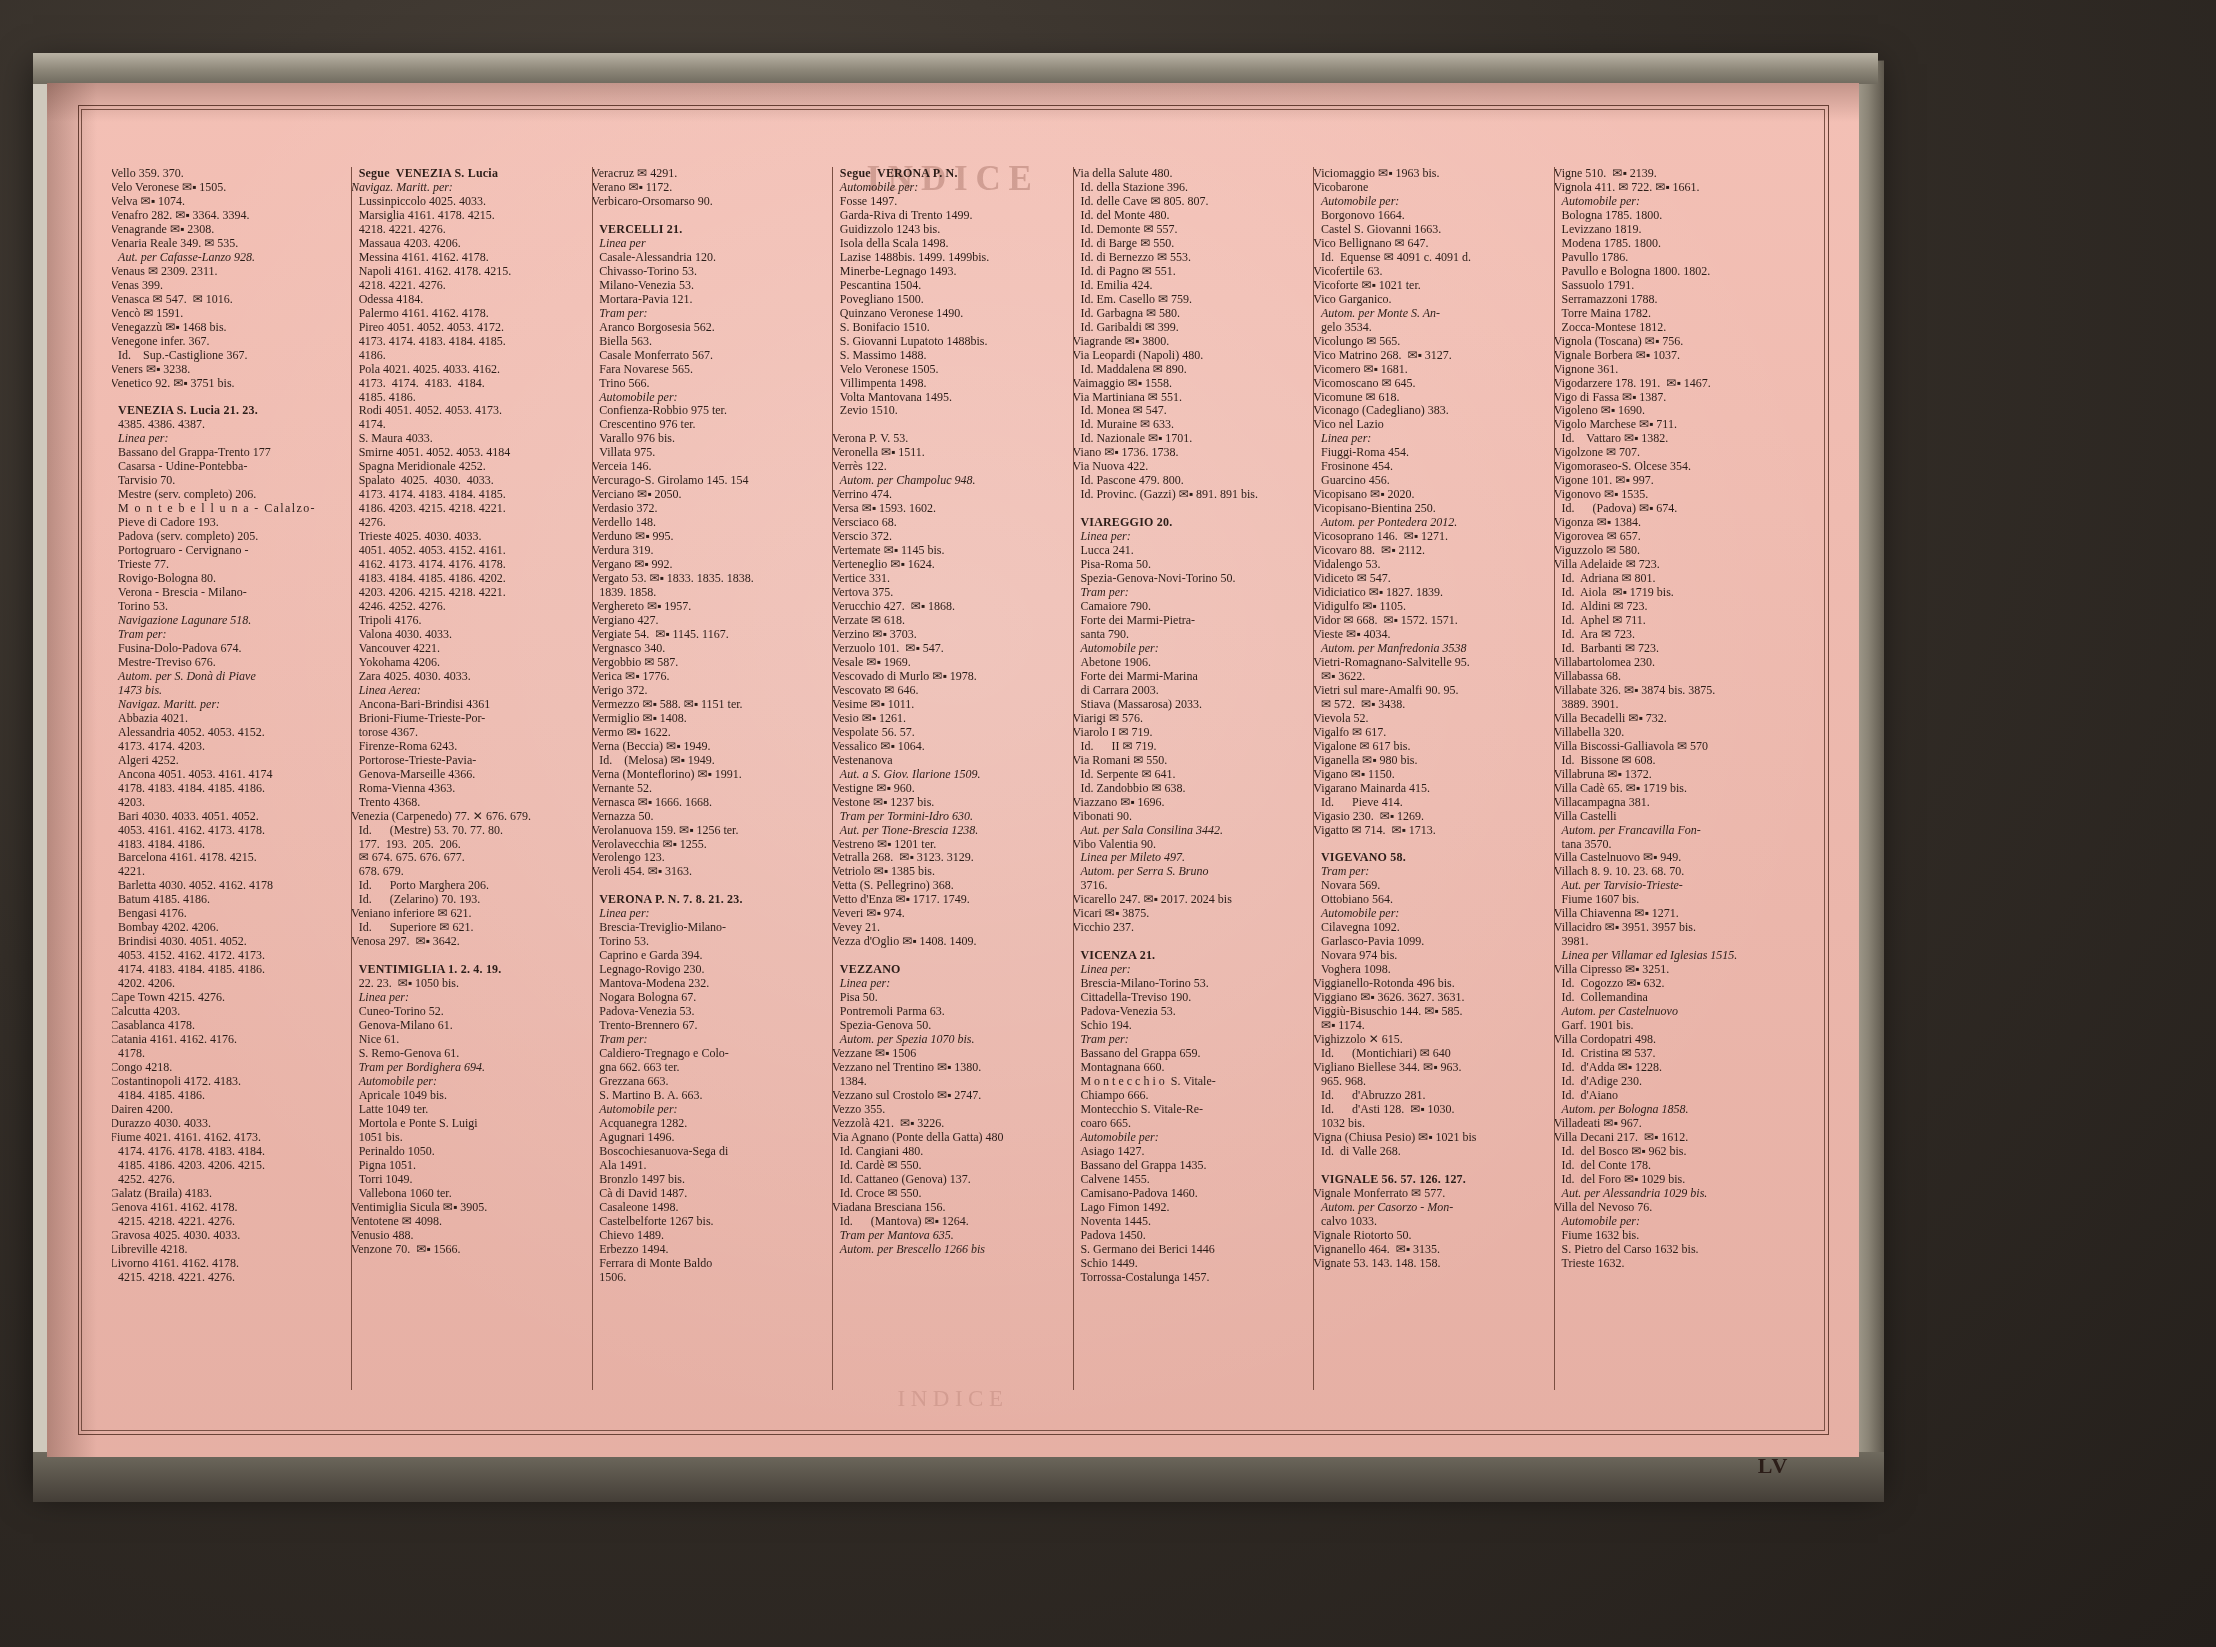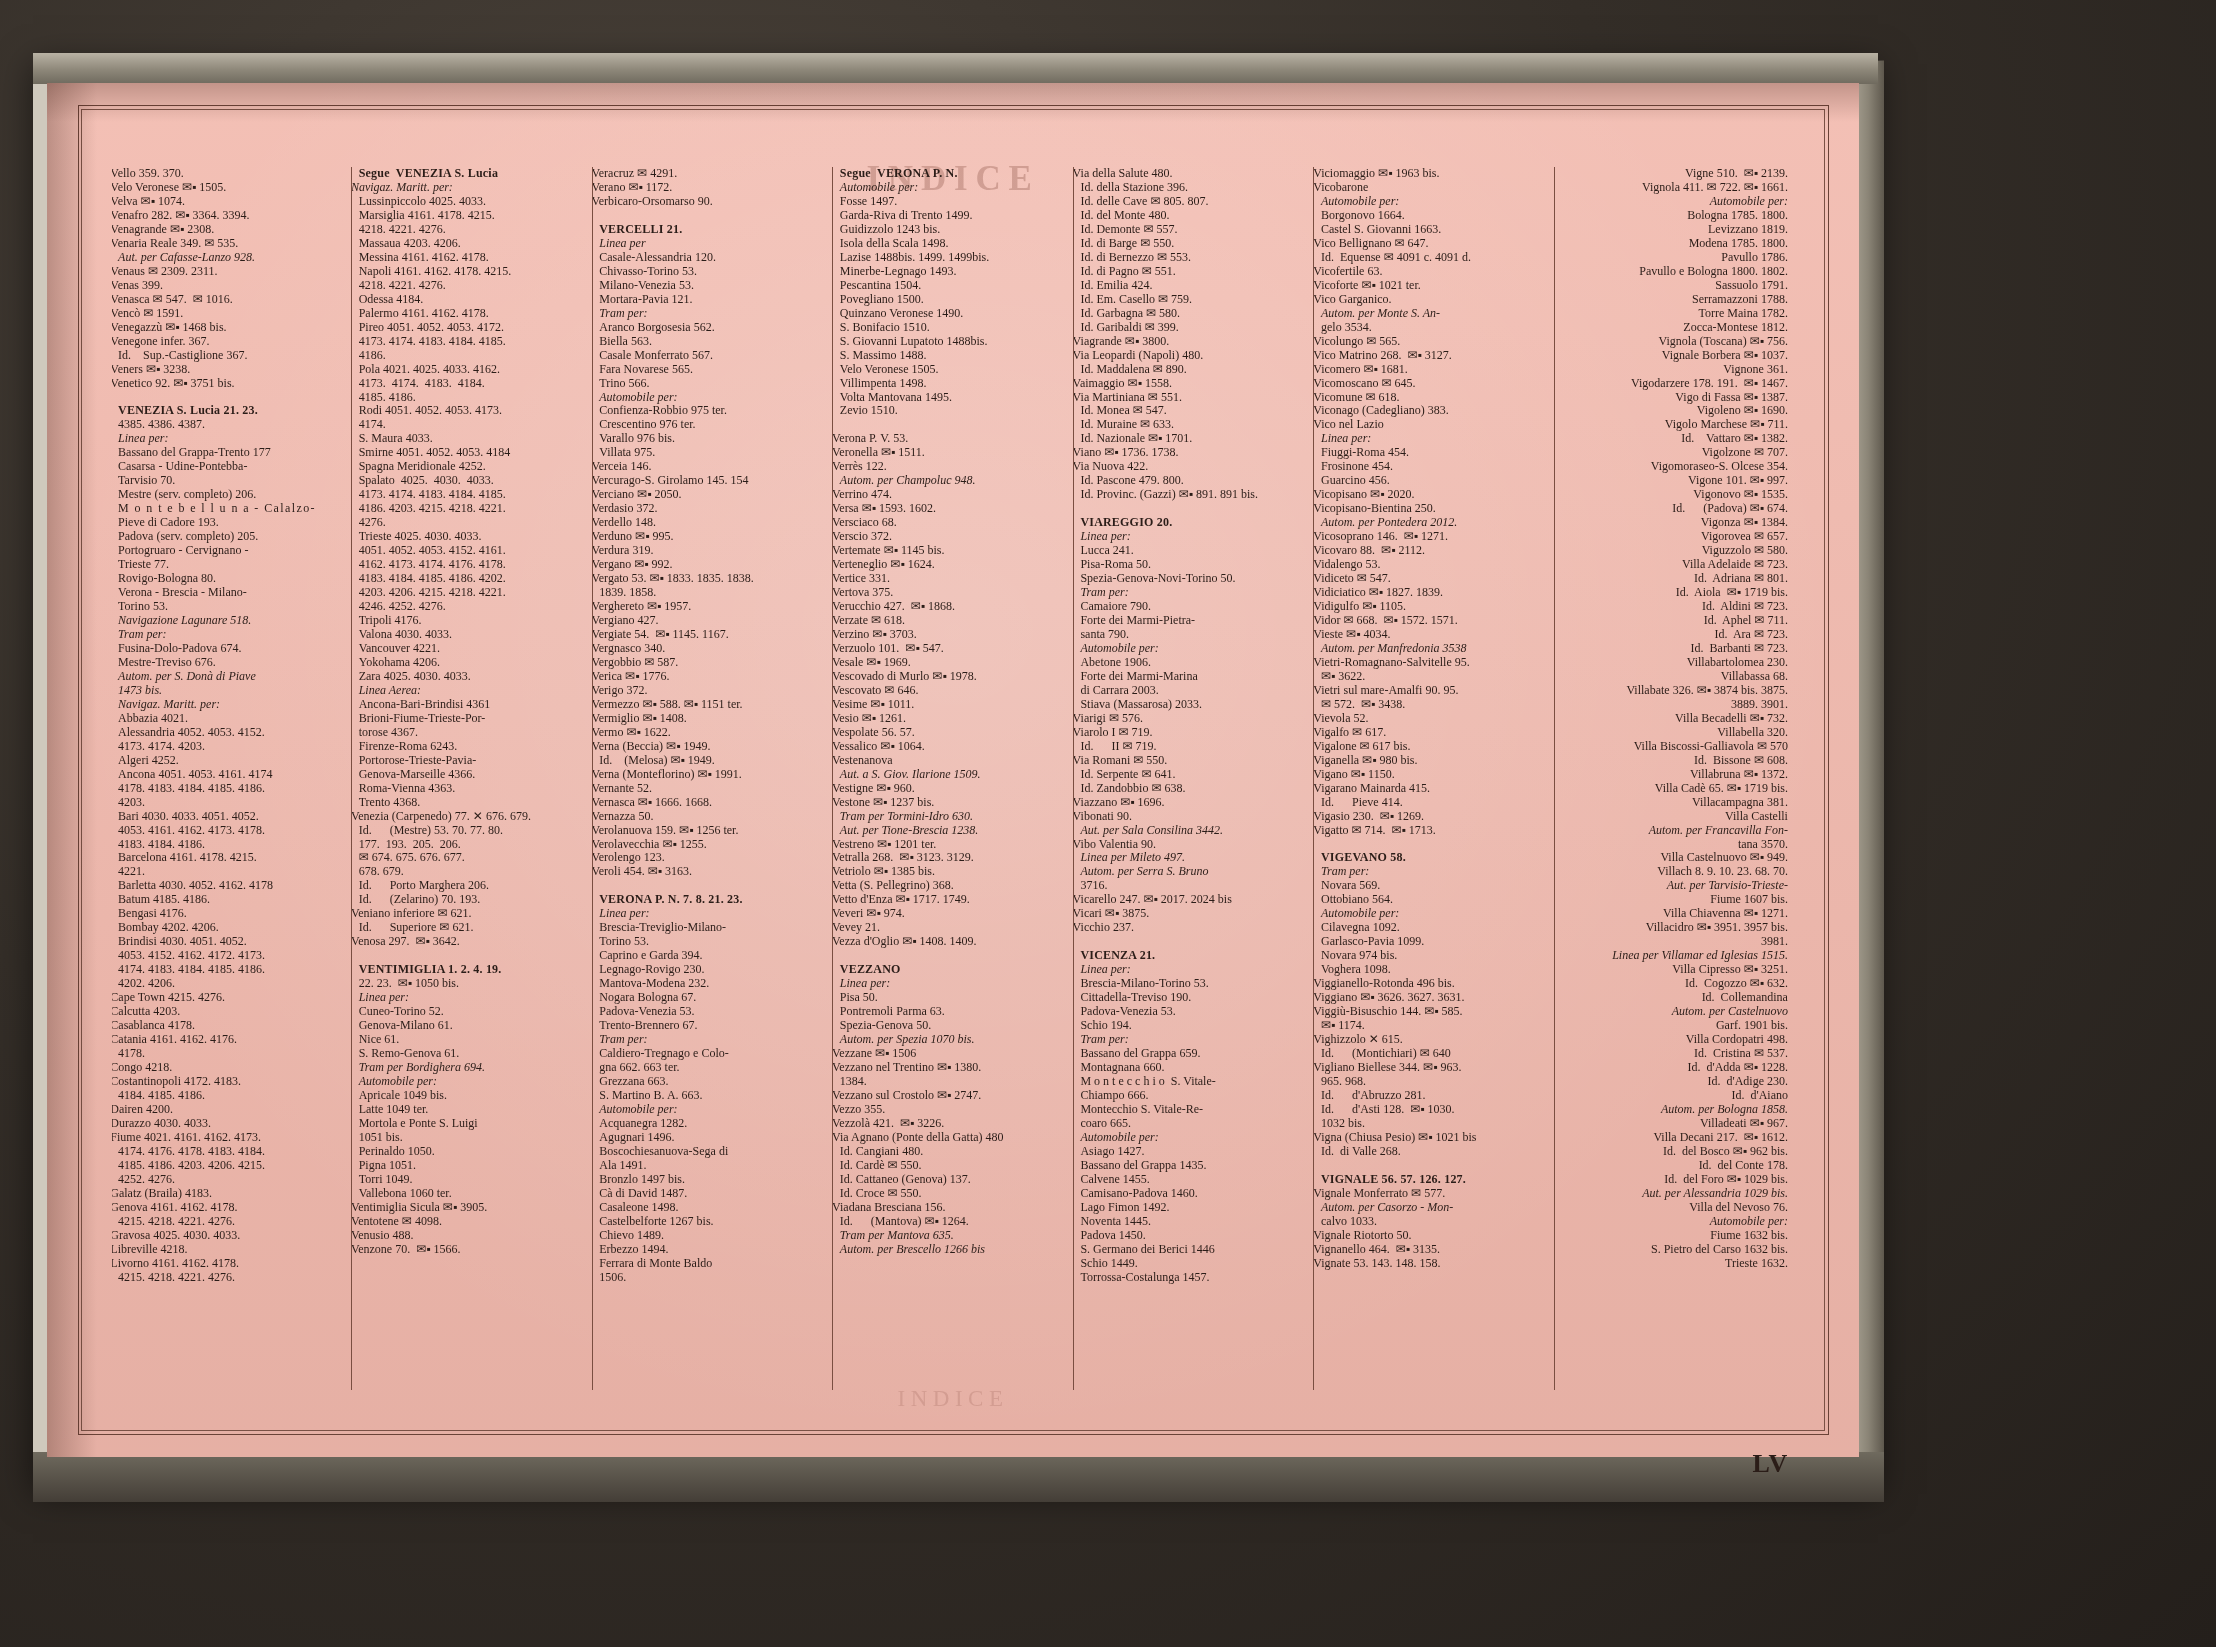--- a/index.html
+++ b/index.html
@@ -76,7 +76,7 @@
     color:#2b1d18;
     overflow:hidden;
   }
-  .col:last-child{border-right:none;text-align:right;}
+  .col:last-child{border-right:none;}
   .col p{margin:0;padding:0;white-space:pre-wrap;}
   .ind1{padding-left:7.8px;text-indent:-7.8px;}
   .ind2{padding-left:14.4px;}

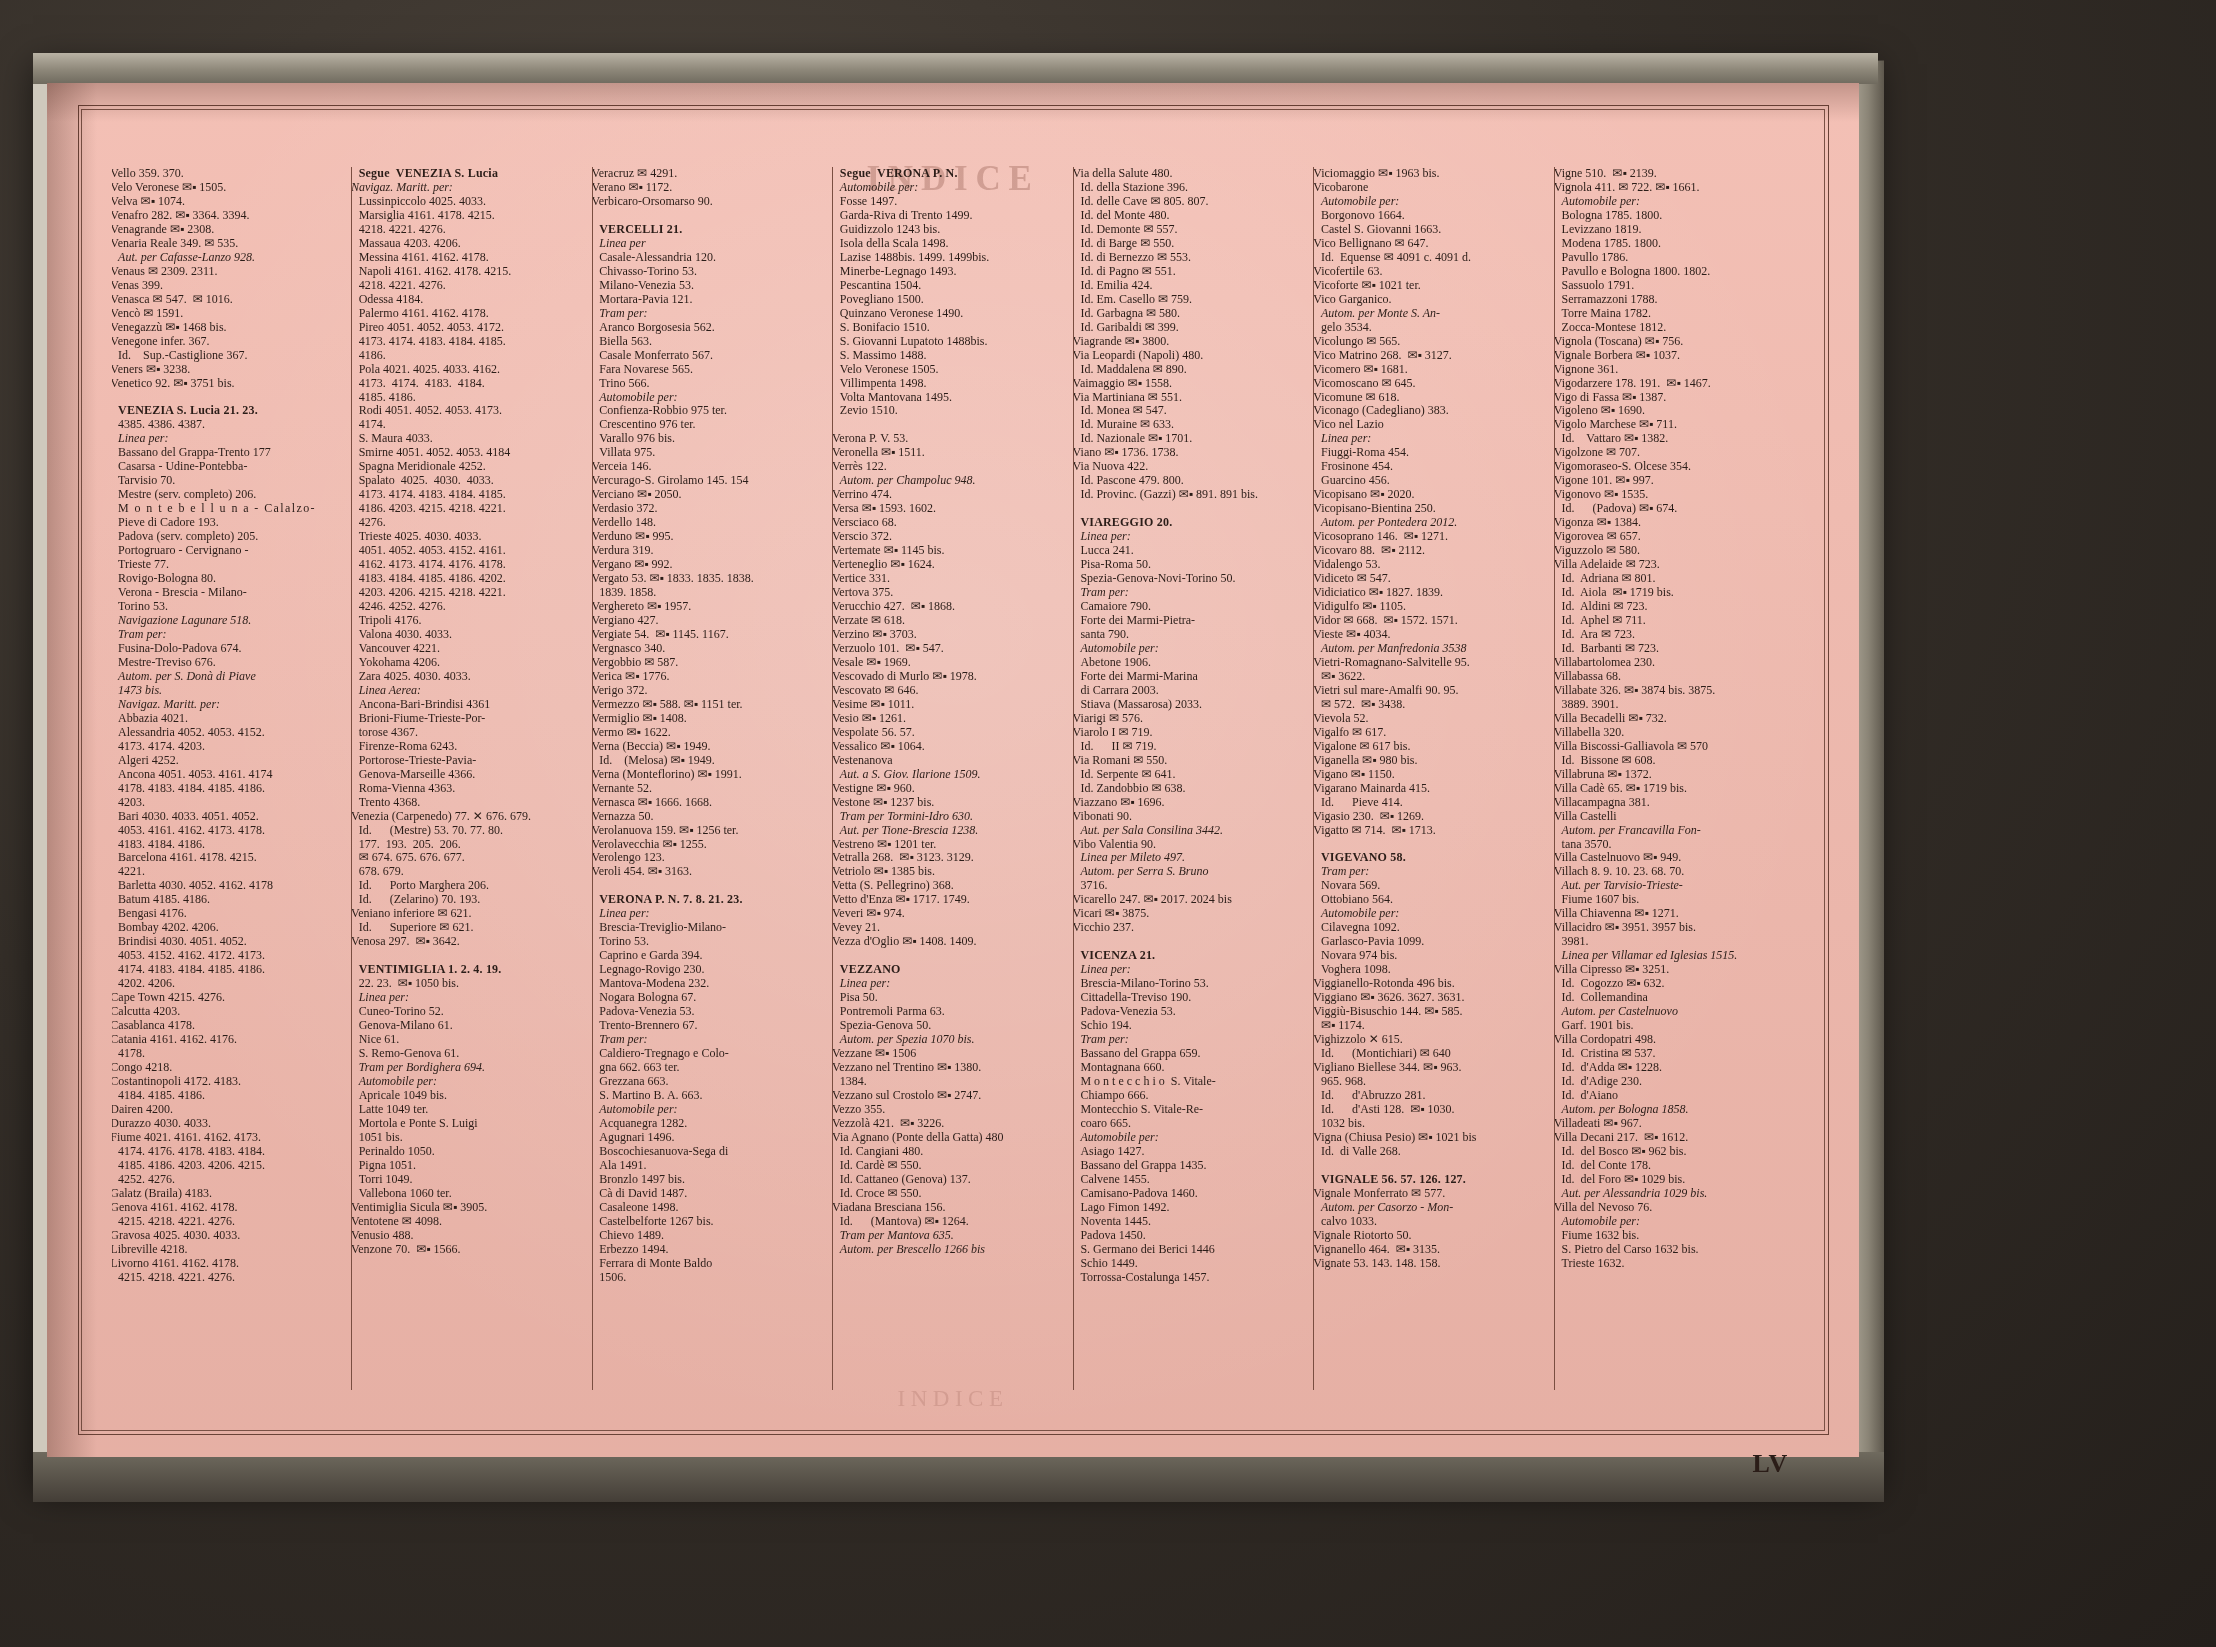--- a/index.html
+++ b/index.html
@@ -86,7 +86,7 @@
   .sp{letter-spacing:1.4px;}
   .pagenum{
     position:absolute;right:39px;bottom:-45px;
-    font-size:26px;letter-spacing:1.1px;color:#2b1d18;font-weight:bold;margin-left:20px;
+    font-size:22px;letter-spacing:1.1px;color:#2b1d18;font-weight:bold;margin-left:20px;
   }
   .gutter-shadow{
     position:absolute;left:47px;top:83px;width:50px;height:1374px;

